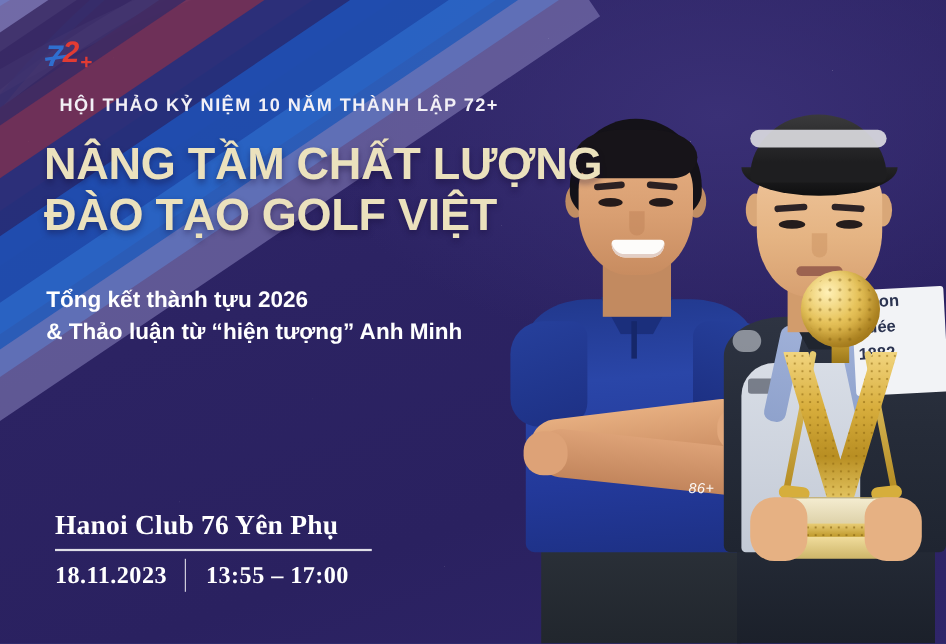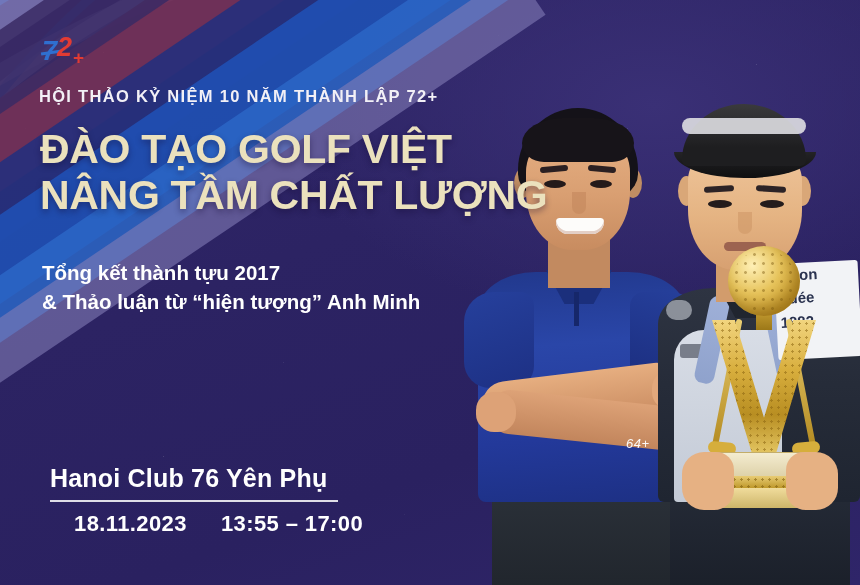--- a/index.html
+++ b/index.html
@@ -175,7 +175,7 @@
   .bmplus { position:absolute; left:31px; top:12px; font-size:19px; font-weight:700; color:#e23b33; line-height:1; }
   .brand-text { color:#ffffff; font-size:23px; font-weight:700; letter-spacing:1.6px; }
 
-  .kicker { position:absolute; left:39px; top:87px; color:#f2f0f6; font-size:16.5px;
+  .kicker { position:absolute; left:54px; top:87px; color:#f2f0f6; font-size:16.5px;
             font-weight:600; letter-spacing:1.3px; white-space:nowrap; }
 
   .headline { position:absolute; left:40px; top:126px; width:470px;

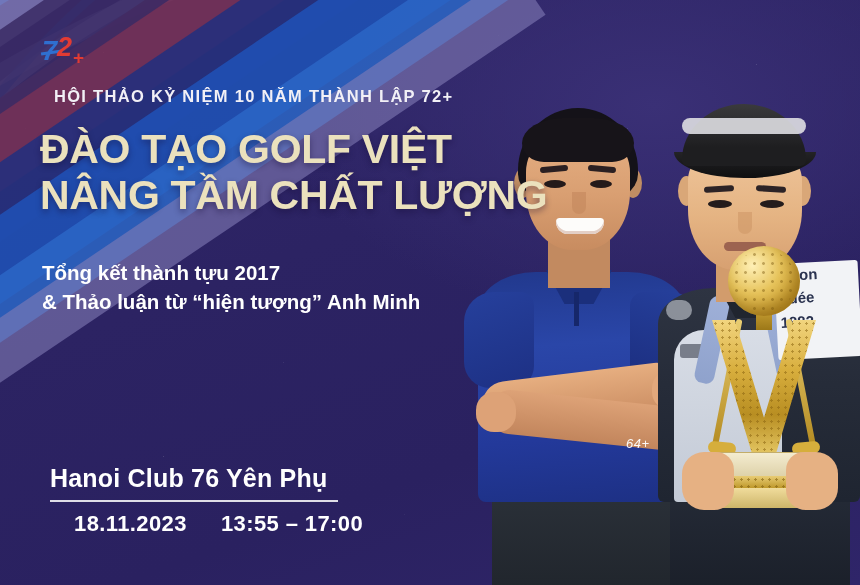--- a/index.html
+++ b/index.html
@@ -310,8 +310,8 @@
     <div class="kicker">HỘI THẢO KỶ NIỆM 10 NĂM THÀNH LẬP 72+</div>
 
     <div class="headline">
+      <span class="hl">NÂNG TẦM CHẤT LƯỢNG</span>
       <span class="hl">ĐÀO TẠO GOLF VIỆT</span>
-      <span class="hl">NÂNG TẦM CHẤT LƯỢNG</span>
     </div>
 
     <div class="subtext">

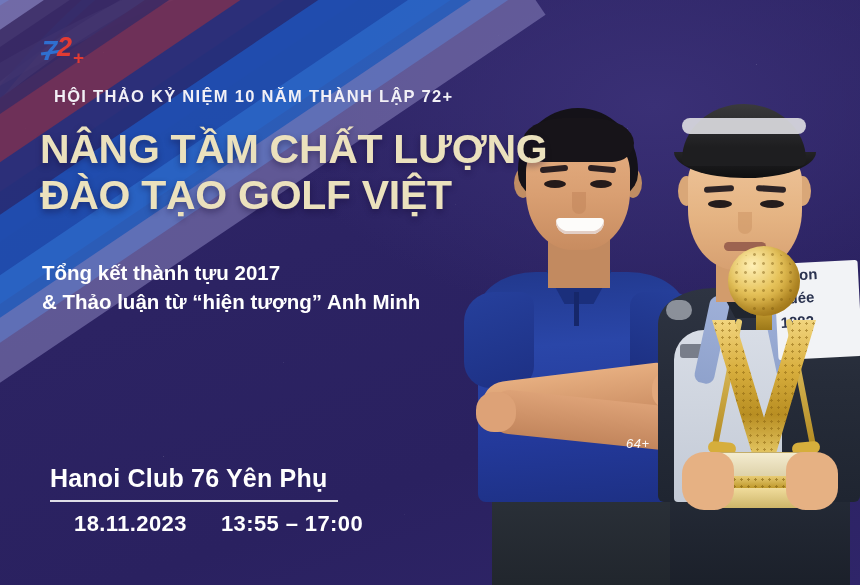--- a/index.html
+++ b/index.html
@@ -315,7 +315,7 @@
     </div>
 
     <div class="subtext">
-      <span>Tổng kết thành tựu 2017</span>
+      <span>Tổng kết thành tựu 2026</span>
       <span>&amp; Thảo luận từ “hiện tượng” Anh Minh</span>
     </div>
 

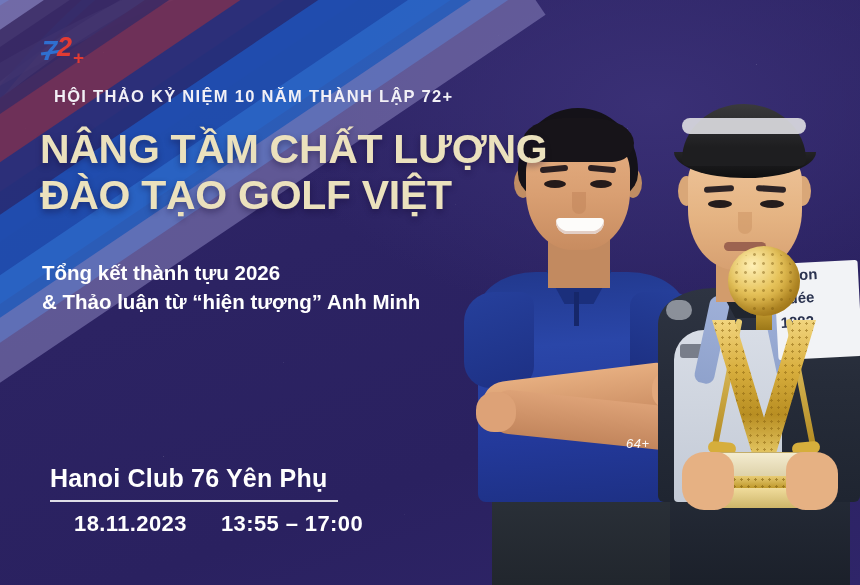--- a/index.html
+++ b/index.html
@@ -236,7 +236,7 @@
       <div class="m-arm-b"></div>
       <div class="m-hand-l"></div>
       <div class="m-hand-r"></div>
-      <div class="m-logo">64+</div>
+      <div class="m-logo">86+</div>
       <div class="m-ear-l"></div>
       <div class="m-ear-r"></div>
       <div class="m-hair"></div>

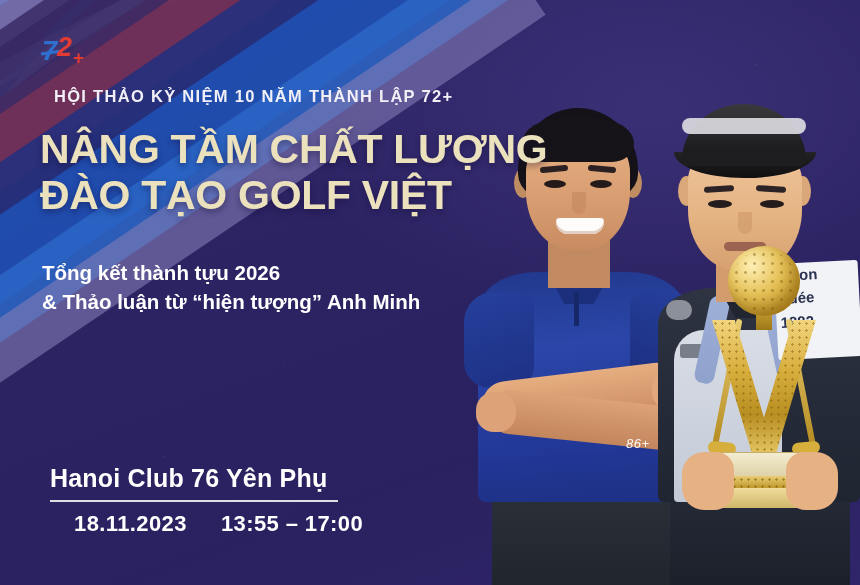--- a/index.html
+++ b/index.html
@@ -187,7 +187,7 @@
              font-weight:600; line-height:1.42; }
   .subtext span { display:block; white-space:nowrap; }
 
-  .venue-block { position:absolute; left:50px; top:464px; width:290px; }
+  .venue-block { position:absolute; left:50px; top:464px; width:290px;font-family:Liberation Serif, serif; }
   .venue { color:#ffffff; font-size:25px; font-weight:700; letter-spacing:.2px; white-space:nowrap; }
   .rule { margin-top:7px; height:1.5px; width:288px; background:rgba(255,255,255,.85); }
   .when { display:flex; align-items:center; margin-top:7px; }

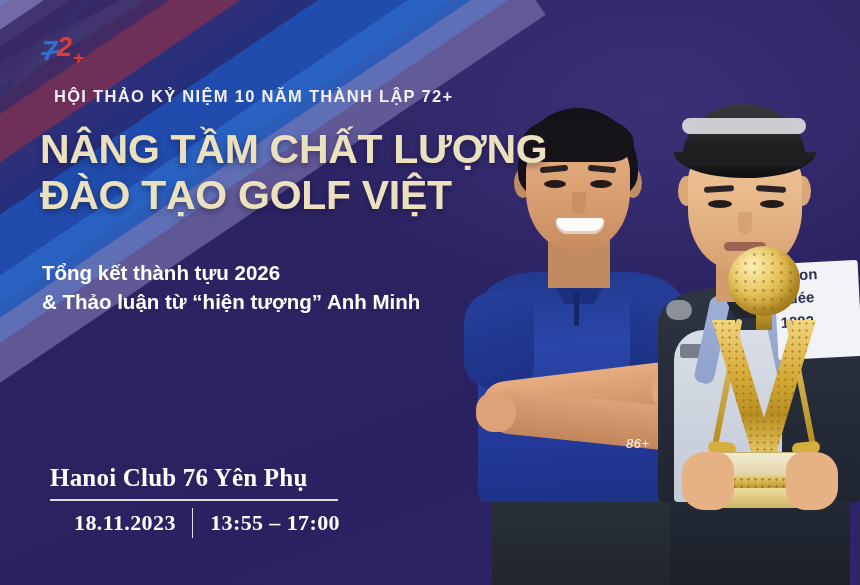--- a/index.html
+++ b/index.html
@@ -191,7 +191,7 @@
   .venue { color:#ffffff; font-size:25px; font-weight:700; letter-spacing:.2px; white-space:nowrap; }
   .rule { margin-top:7px; height:1.5px; width:288px; background:rgba(255,255,255,.85); }
   .when { display:flex; align-items:center; margin-top:7px; }
-  .when .d { color:#ffffff; font-size:22px; font-weight:700; letter-spacing:.4px;margin-left:24px; }
+  .when .d { color:#ffffff; font-size:22px; font-weight:700; letter-spacing:.4px; }
   .when .sep { width:1.5px; height:30px; background:rgba(255,255,255,.85); margin:0 18px 0 16px; }
   .when .t { color:#ffffff; font-size:22px; font-weight:700; letter-spacing:.4px; white-space:nowrap; }
 </style>

